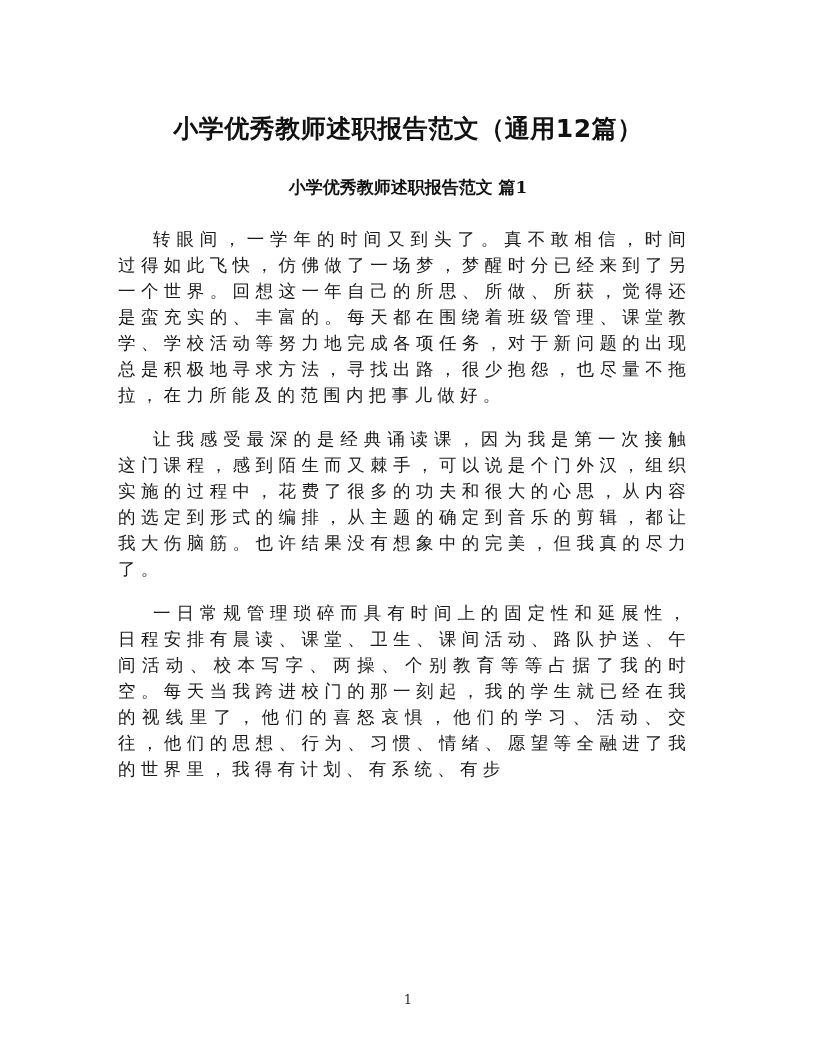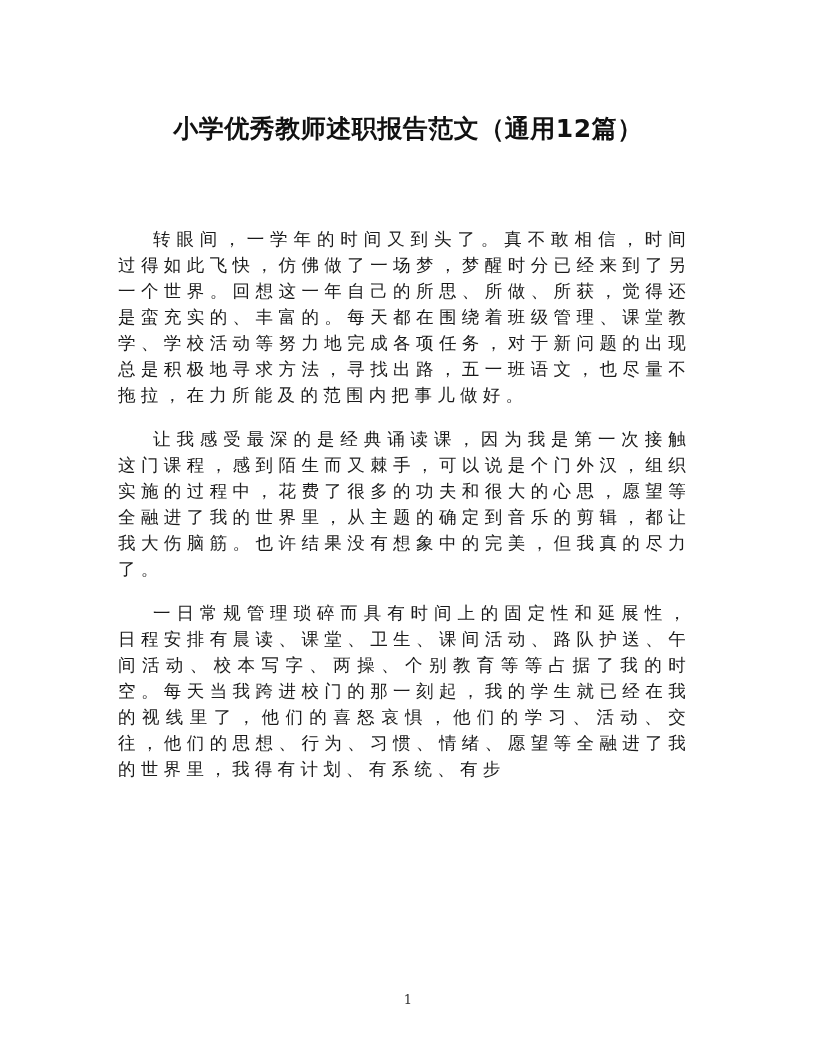--- a/index.html
+++ b/index.html
@@ -22,6 +22,7 @@
 
 <div class="page">
   <div class="title">小学优秀教师述职报告范文（通用12篇）</div>
+  <div class="subtitle">小学优秀教师述职报告范文 篇1</div>
   <div class="body">
     <p class="para">转眼间，一学年的时间又到头了。真不敢相信，时间过得如此飞快，仿佛做了一场梦，梦醒时分已经来到了另一个世界。回想这一年自己的所思、所做、所获，觉得还是蛮充实的、丰富的。每天都在围绕着班级管理、课堂教学、学校活动等努力地完成各项任务，对于新问题的出现总是积极地寻求方法，寻找出路，五一班语文，也尽量不拖拉，在力所能及的范围内把事儿做好。</p>
     <p class="para">让我感受最深的是经典诵读课，因为我是第一次接触这门课程，感到陌生而又棘手，可以说是个门外汉，组织实施的过程中，花费了很多的功夫和很大的心思，愿望等全融进了我的世界里，从主题的确定到音乐的剪辑，都让我大伤脑筋。也许结果没有想象中的完美，但我真的尽力了。</p>

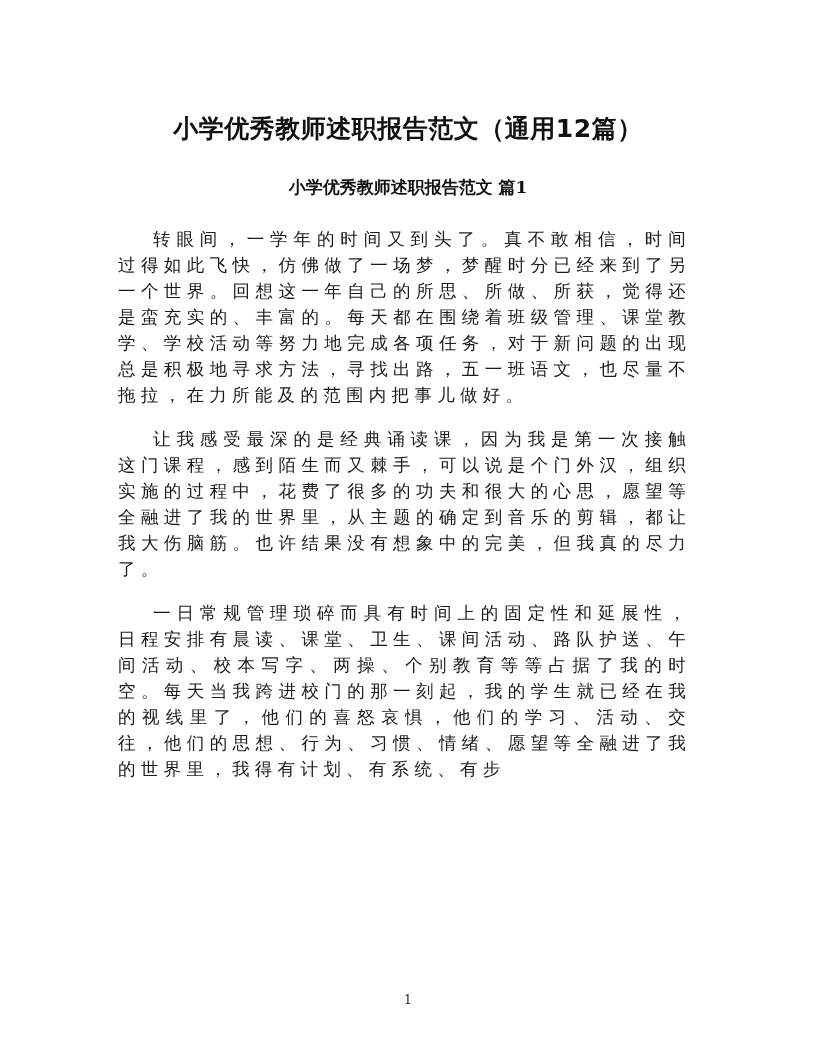--- a/index.html
+++ b/index.html
@@ -24,7 +24,7 @@
   <div class="title">小学优秀教师述职报告范文（通用12篇）</div>
   <div class="subtitle">小学优秀教师述职报告范文 篇1</div>
   <div class="body">
-    <p class="para">转眼间，一学年的时间又到头了。真不敢相信，时间过得如此飞快，仿佛做了一场梦，梦醒时分已经来到了另一个世界。回想这一年自己的所思、所做、所获，觉得还是蛮充实的、丰富的。每天都在围绕着班级管理、课堂教学、学校活动等努力地完成各项任务，对于新问题的出现总是积极地寻求方法，寻找出路，五一班语文，也尽量不拖拉，在力所能及的范围内把事儿做好。</p>
+    <p class="para">转眼间，一学年的时间又到头了。真不敢相信，时间过得如此飞快，仿佛做了一场梦，梦醒时分已经来到了另一个世界。回想这一年自己的所思、所做、所获，觉得还是蛮充实的、丰富的。每天都在围绕着班级管理、课堂教学、学校活动等努力地完成各项任务，对于新问题的出现总是积极地寻求方法，寻找出路，很少抱怨，也尽量不拖拉，在力所能及的范围内把事儿做好。</p>
     <p class="para">让我感受最深的是经典诵读课，因为我是第一次接触这门课程，感到陌生而又棘手，可以说是个门外汉，组织实施的过程中，花费了很多的功夫和很大的心思，愿望等全融进了我的世界里，从主题的确定到音乐的剪辑，都让我大伤脑筋。也许结果没有想象中的完美，但我真的尽力了。</p>
     <p class="para">一日常规管理琐碎而具有时间上的固定性和延展性，日程安排有晨读、课堂、卫生、课间活动、路队护送、午间活动、校本写字、两操、个别教育等等占据了我的时空。每天当我跨进校门的那一刻起，我的学生就已经在我的视线里了，他们的喜怒哀惧，他们的学习、活动、交往，他们的思想、行为、习惯、情绪、愿望等全融进了我的世界里，我得有计划、有系统、有步</p>
   </div>

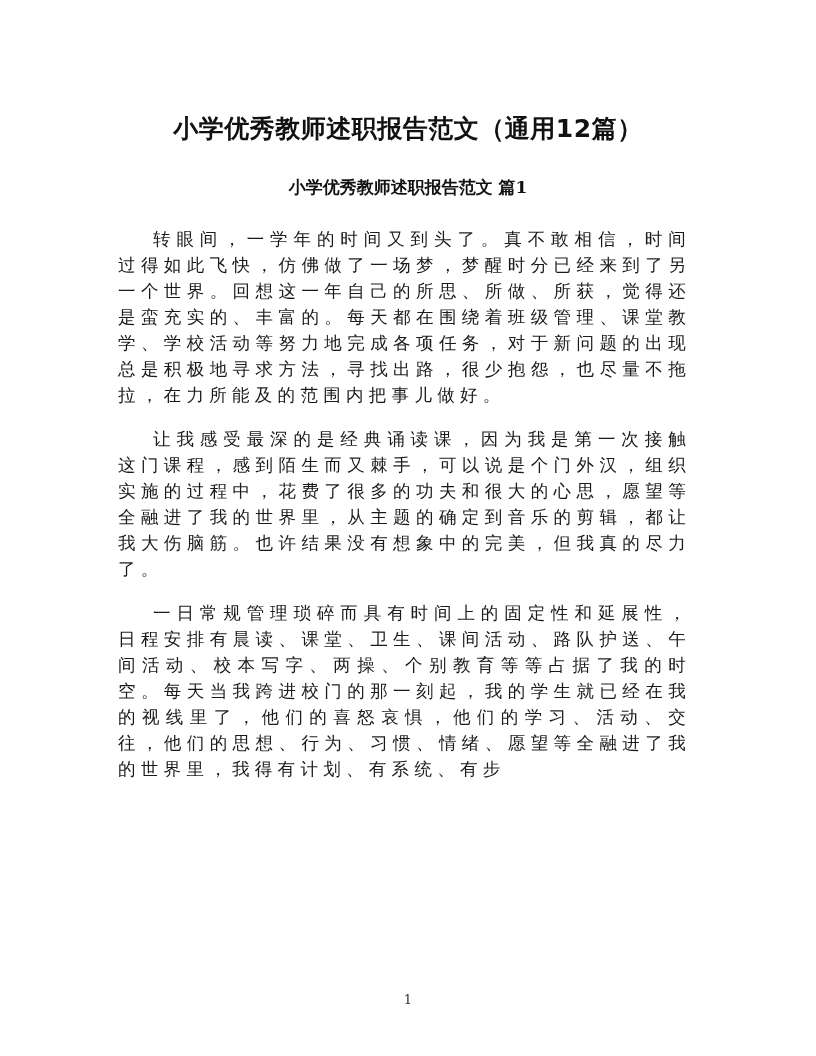--- a/index.html
+++ b/index.html
@@ -25,7 +25,7 @@
   <div class="subtitle">小学优秀教师述职报告范文 篇1</div>
   <div class="body">
     <p class="para">转眼间，一学年的时间又到头了。真不敢相信，时间过得如此飞快，仿佛做了一场梦，梦醒时分已经来到了另一个世界。回想这一年自己的所思、所做、所获，觉得还是蛮充实的、丰富的。每天都在围绕着班级管理、课堂教学、学校活动等努力地完成各项任务，对于新问题的出现总是积极地寻求方法，寻找出路，很少抱怨，也尽量不拖拉，在力所能及的范围内把事儿做好。</p>
-    <p class="para">让我感受最深的是经典诵读课，因为我是第一次接触这门课程，感到陌生而又棘手，可以说是个门外汉，组织实施的过程中，花费了很多的功夫和很大的心思，愿望等全融进了我的世界里，从主题的确定到音乐的剪辑，都让我大伤脑筋。也许结果没有想象中的完美，但我真的尽力了。</p>
+    <p class="para">让我感受最深的是经典诵读课，因为我是第一次接触这门课程，感到陌生而又棘手，可以说是个门外汉，组织实施的过程中，花费了很多的功夫和很大的心思，从内容的选定到形式的编排，从主题的确定到音乐的剪辑，都让我大伤脑筋。也许结果没有想象中的完美，但我真的尽力了。</p>
     <p class="para">一日常规管理琐碎而具有时间上的固定性和延展性，日程安排有晨读、课堂、卫生、课间活动、路队护送、午间活动、校本写字、两操、个别教育等等占据了我的时空。每天当我跨进校门的那一刻起，我的学生就已经在我的视线里了，他们的喜怒哀惧，他们的学习、活动、交往，他们的思想、行为、习惯、情绪、愿望等全融进了我的世界里，我得有计划、有系统、有步</p>
   </div>
   <div class="pagenum">1</div>

